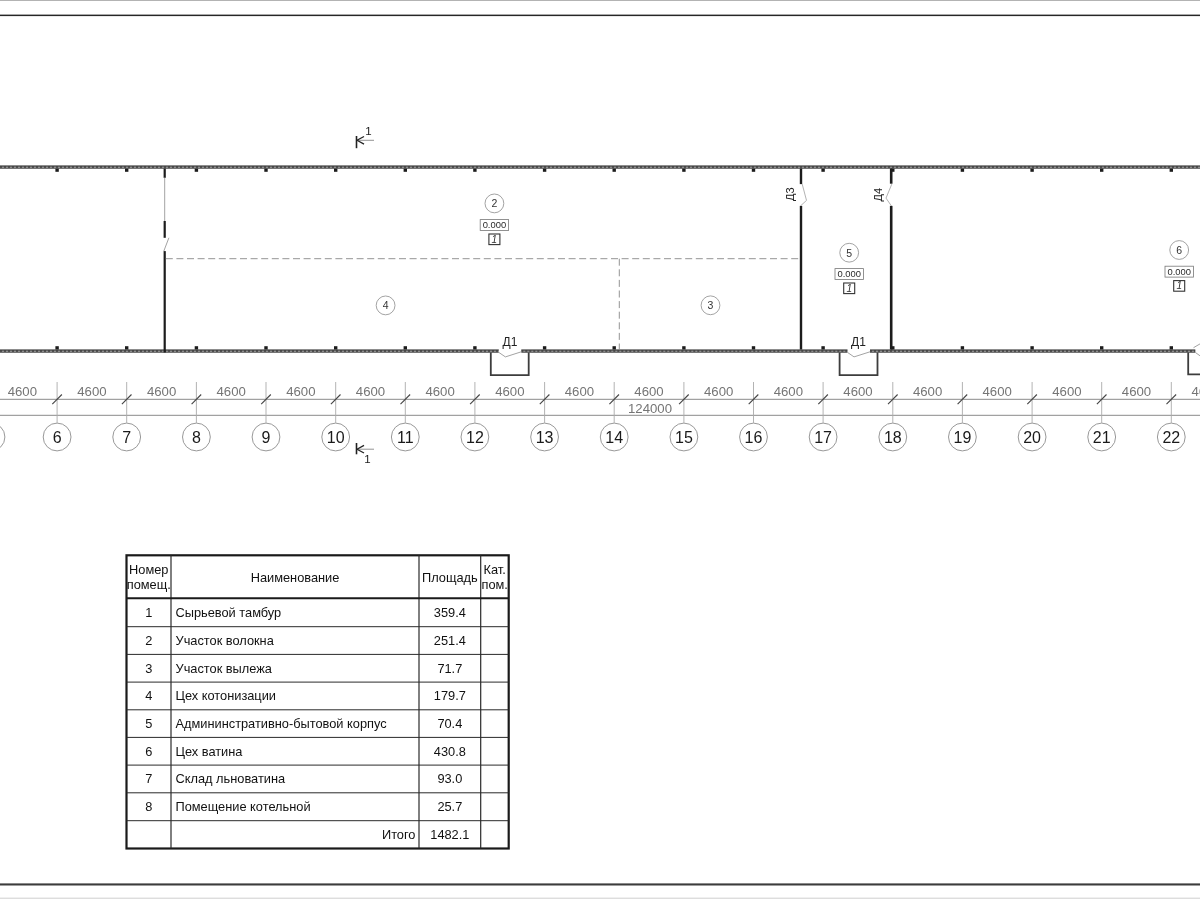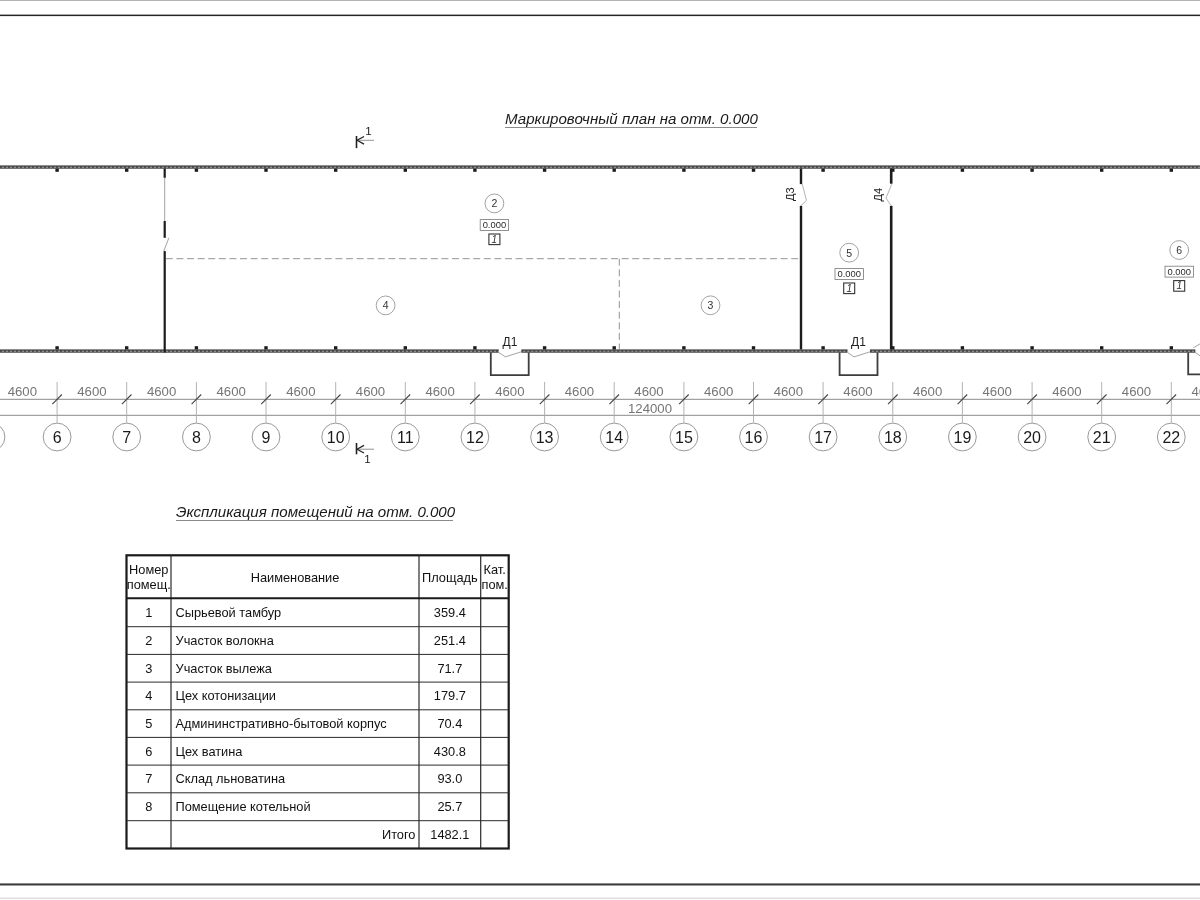--- a/index.html
+++ b/index.html
@@ -255,7 +255,6 @@
 <text x="415.5" y="839.0" font-size="12.8" fill="#111" text-anchor="end">Итого</text>
 <text x="449.85" y="839.0" font-size="12.8" fill="#111" text-anchor="middle">1482.1</text>
 </svg>
-<div class="title" id="t1">Маркировочный план на отм. 0.000</div>
 <div class="title" id="t2">Экспликация помещений на отм. 0.000</div>
 </div>
 </body></html>

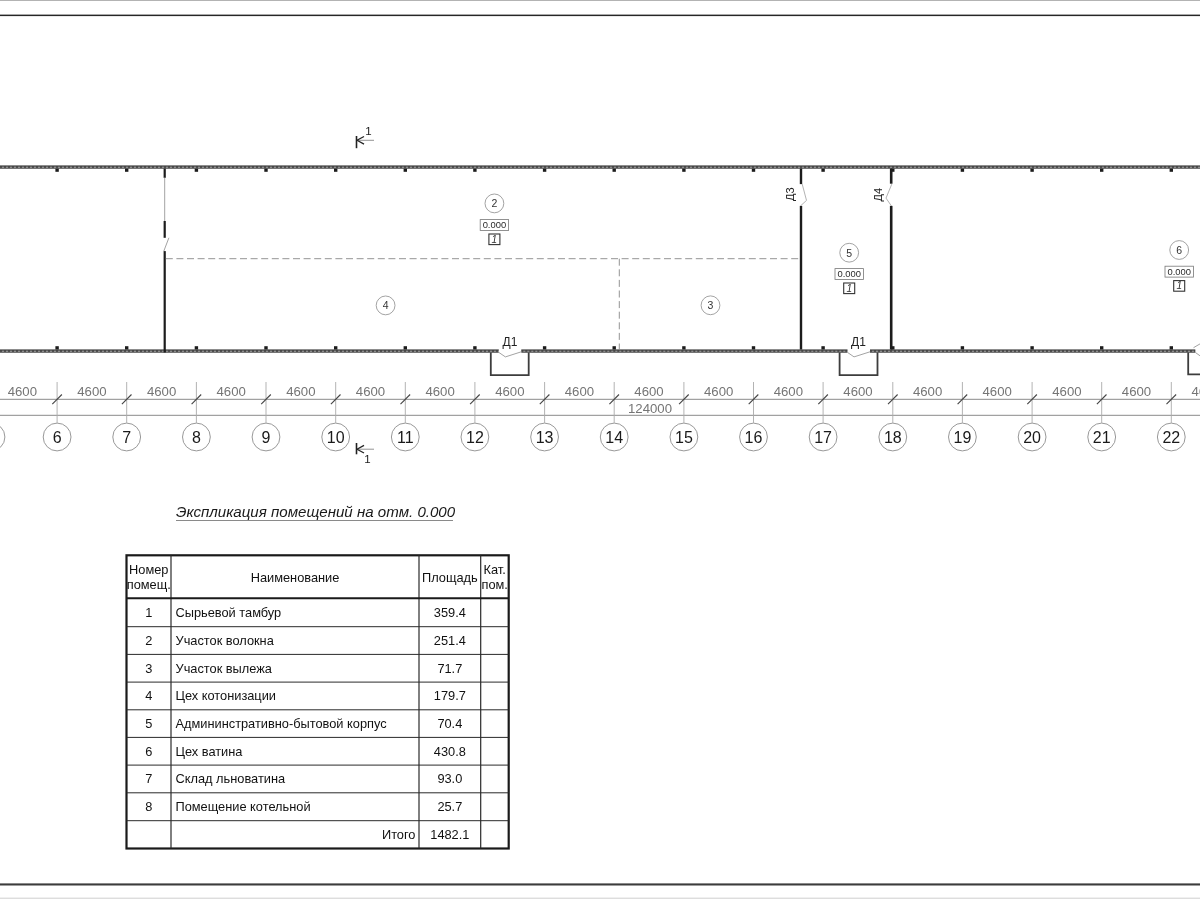--- a/index.html
+++ b/index.html
@@ -255,6 +255,5 @@
 <text x="415.5" y="839.0" font-size="12.8" fill="#111" text-anchor="end">Итого</text>
 <text x="449.85" y="839.0" font-size="12.8" fill="#111" text-anchor="middle">1482.1</text>
 </svg>
-<div class="title" id="t2">Экспликация помещений на отм. 0.000</div>
 </div>
 </body></html>

